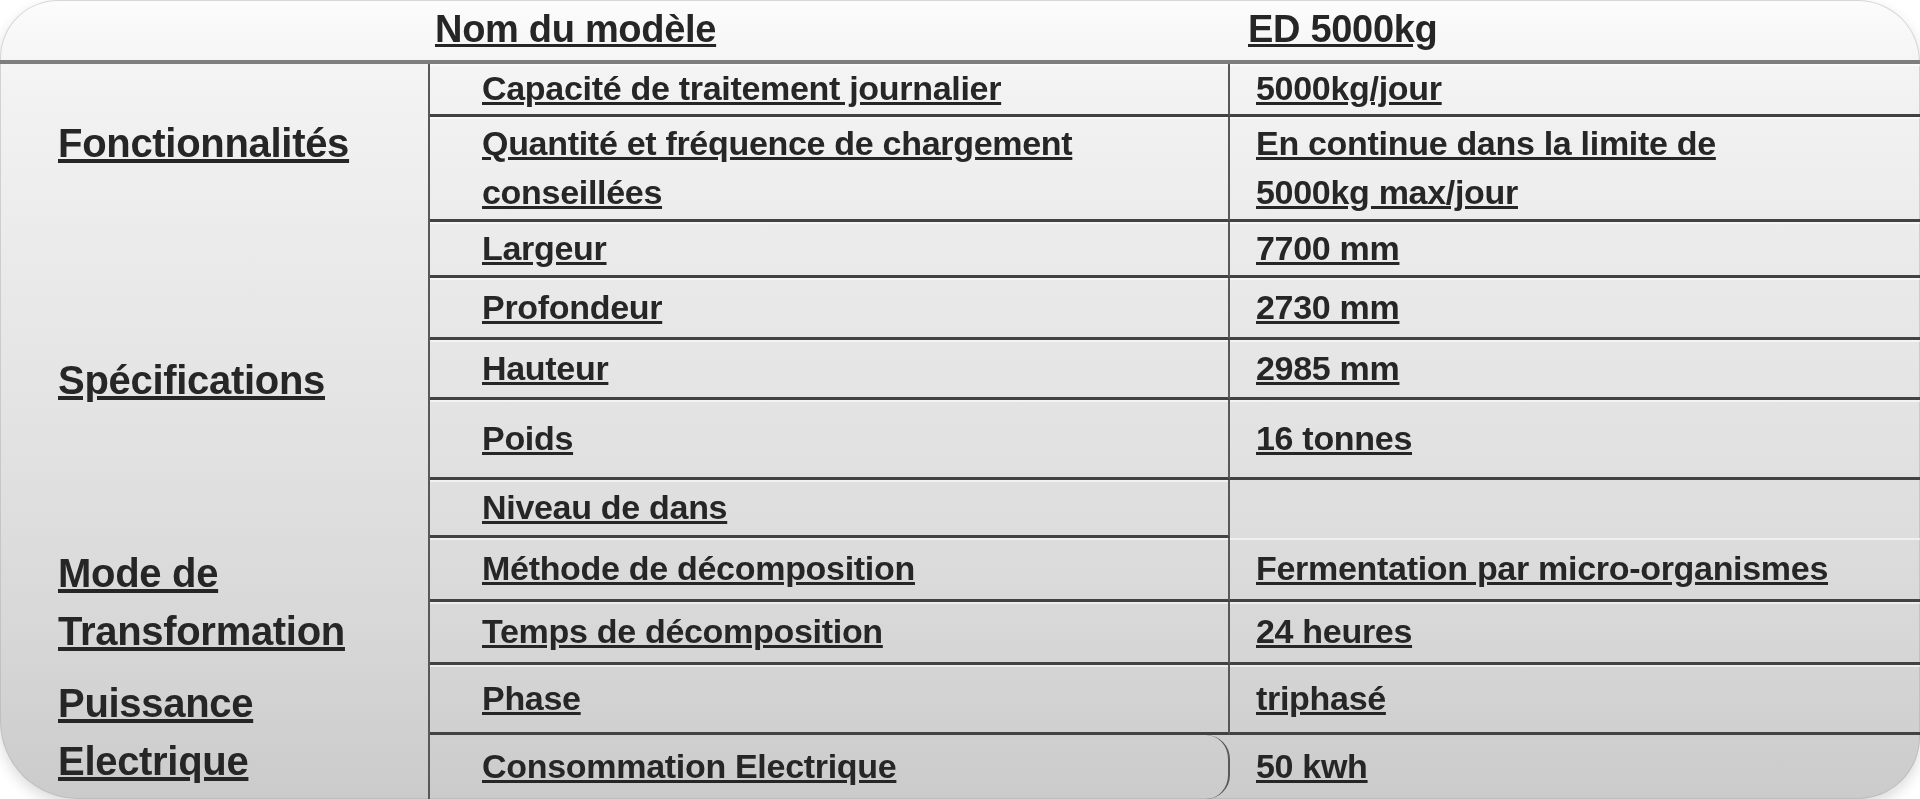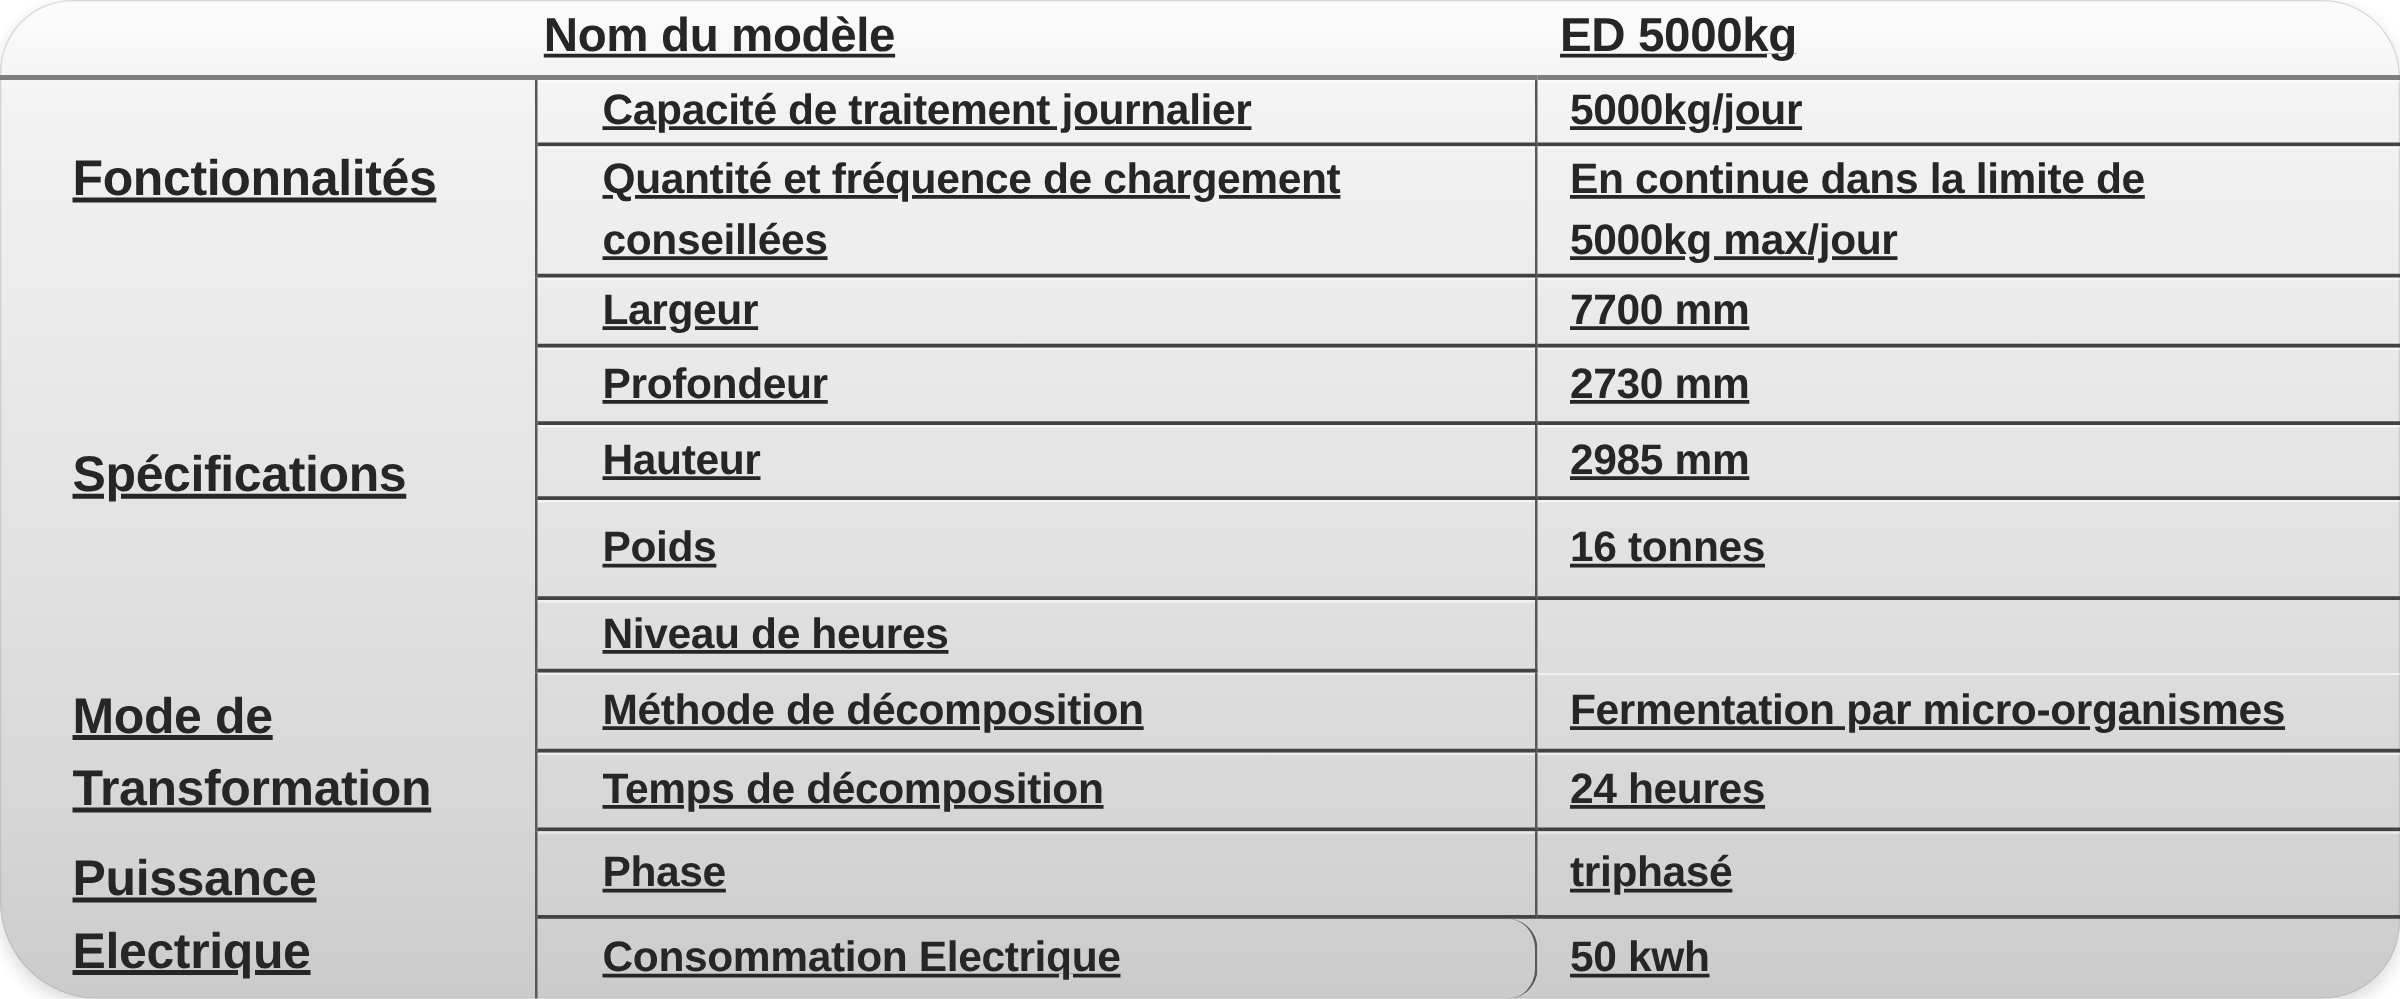--- a/index.html
+++ b/index.html
@@ -133,7 +133,7 @@
     <div class="cell lbl row-7">Poids</div>
     <div class="cell val row-7">16 tonnes</div>
 
-    <div class="cell lbl row-8">Niveau de heures</div>
+    <div class="cell lbl row-8">Niveau de dans</div>
 
     <div class="cell lbl row-9">Méthode de décomposition</div>
     <div class="cell val row-9">Fermentation par micro-organismes</div>

